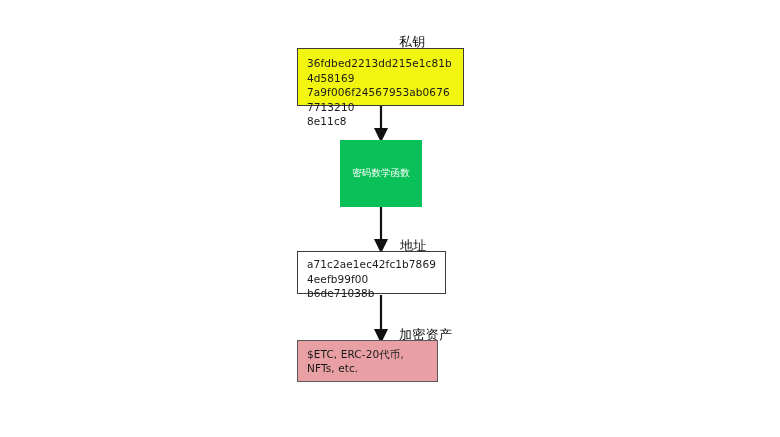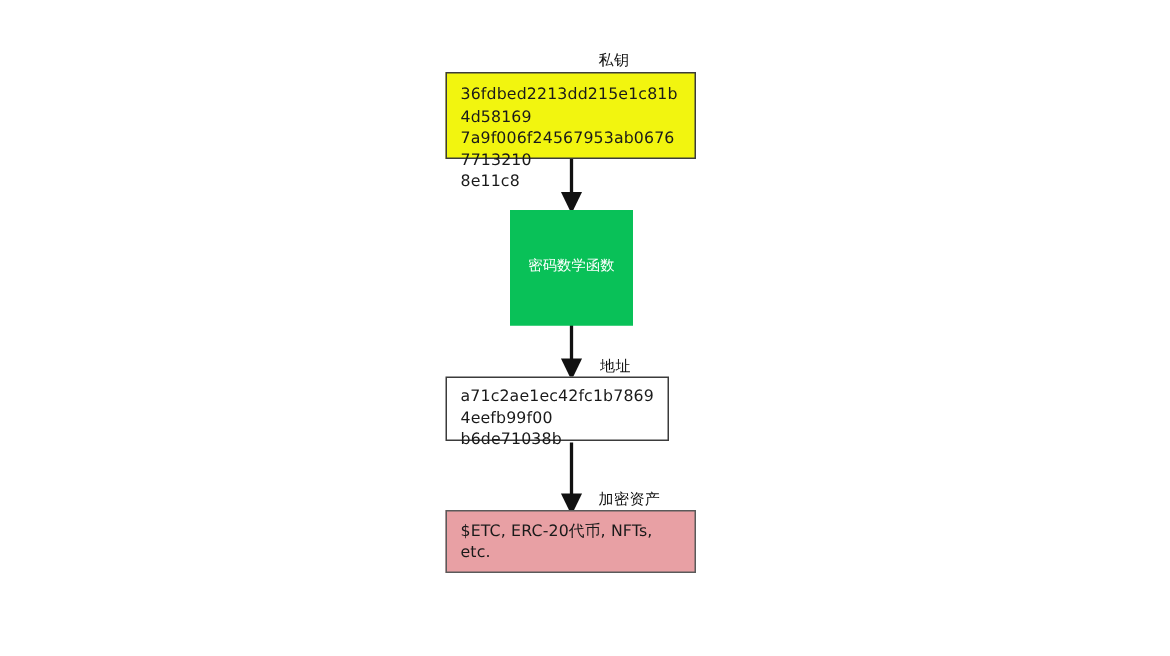--- a/index.html
+++ b/index.html
@@ -92,7 +92,7 @@
   
   .edge-label {
     position: absolute;
-    font-size: 10px;
+    font-size: 13px;
     color: #111111;
     white-space: nowrap;
     letter-spacing: 0.3px;

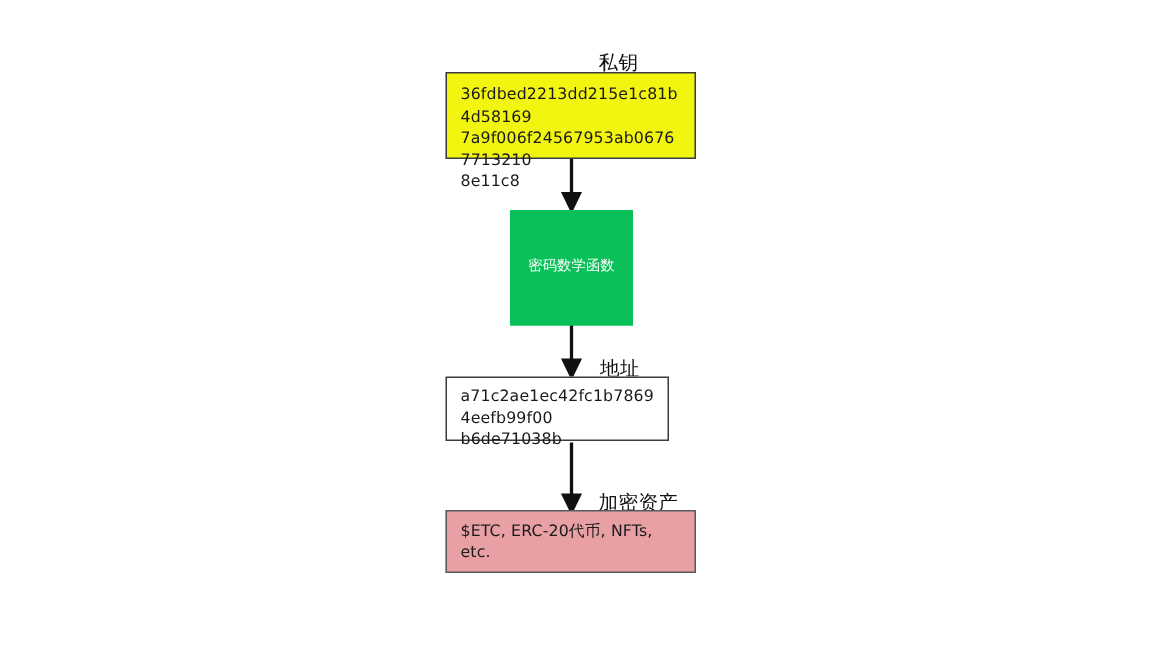--- a/index.html
+++ b/index.html
@@ -54,7 +54,7 @@
     left: 340px;
     top: 140px;
     width: 82px;
-    height: 77px;
+    height: 67px;
     background: #09c158;
     border: 1px solid #09c158;
     justify-content: center;

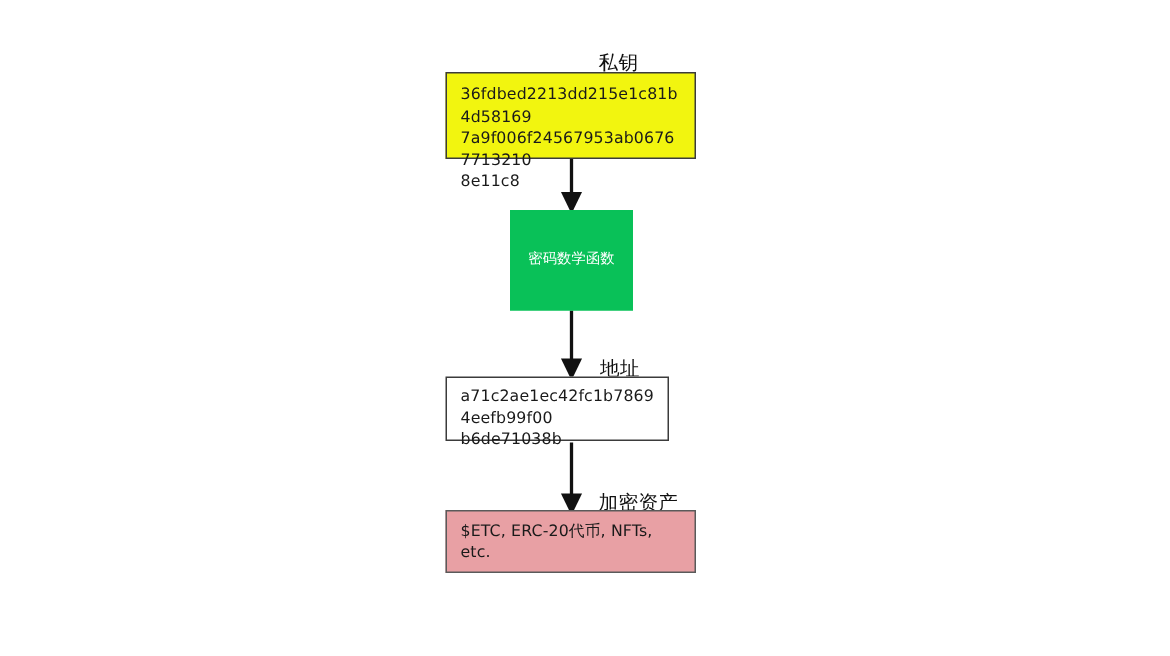--- a/index.html
+++ b/index.html
@@ -80,7 +80,7 @@
   #node-crypto-assets {
     left: 297px;
     top: 340px;
-    width: 167px;
+    width: 141px;
     height: 42px;
     background: #e8a0a4;
     border: 1.2px solid #5a5a5a;

